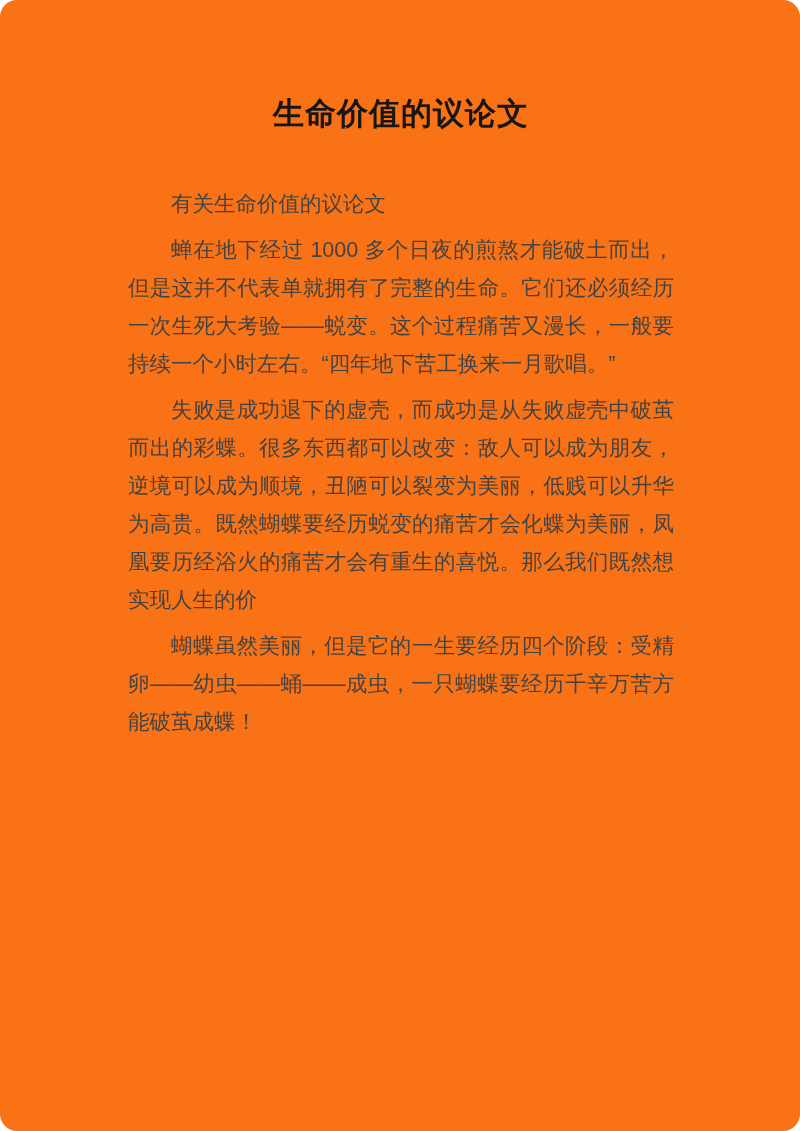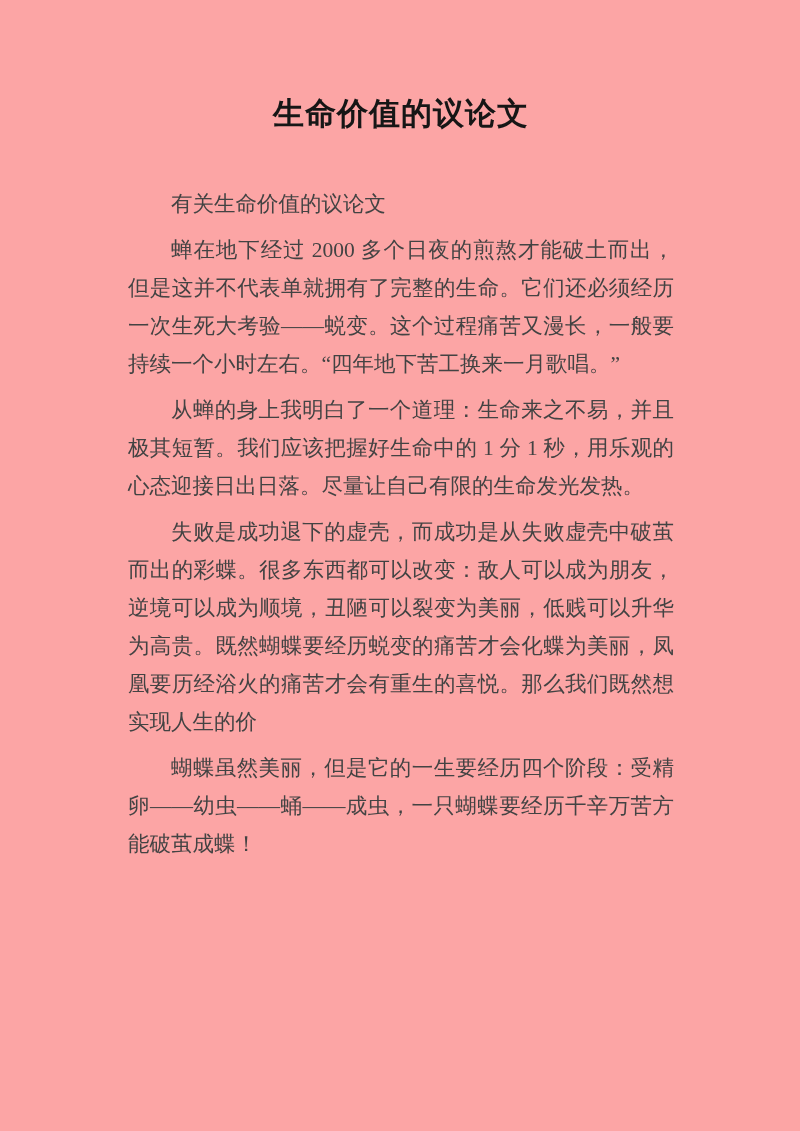--- a/index.html
+++ b/index.html
@@ -12,9 +12,10 @@
     width: 800px;
     height: 1131px;
     margin: 0 auto;
-    background: #fca5a5;
+    background: #f97316;
     overflow: hidden;
-    font-family: Liberation Serif, serif;
+    font-family: Liberation Sans, sans-serif;
+    border-radius: 17px;
   }
   .doc {
     box-sizing: border-box;

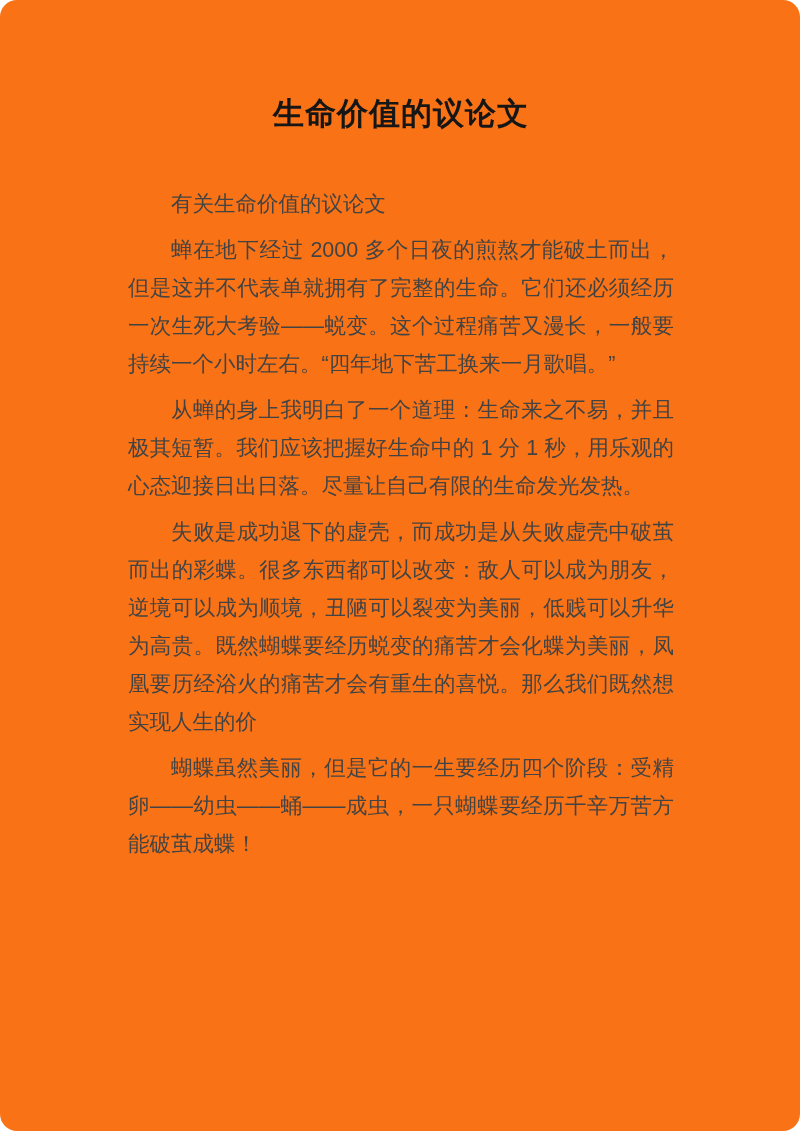--- a/index.html
+++ b/index.html
@@ -58,7 +58,7 @@
 
 
 
-    <p class="block indent">蝉在地下经过 2000 多个日夜的煎熬才能破土而出，但是这并不代表单就拥有了完整的生命。它们还必须经历一次生死大考验——蜕变。这个过程痛苦又漫长，一般要持续一个小时左右。“四年地下苦工换来一月歌唱。”</p>
+    <p class="block indent">蝉在地下经过 1000 多个日夜的煎熬才能破土而出，但是这并不代表单就拥有了完整的生命。它们还必须经历一次生死大考验——蜕变。这个过程痛苦又漫长，一般要持续一个小时左右。“四年地下苦工换来一月歌唱。”</p>
 
     <p class="block indent">从蝉的身上我明白了一个道理：生命来之不易，并且极其短暂。我们应该把握好生命中的 1 分 1 秒，用乐观的心态迎接日出日落。尽量让自己有限的生命发光发热。</p>
 

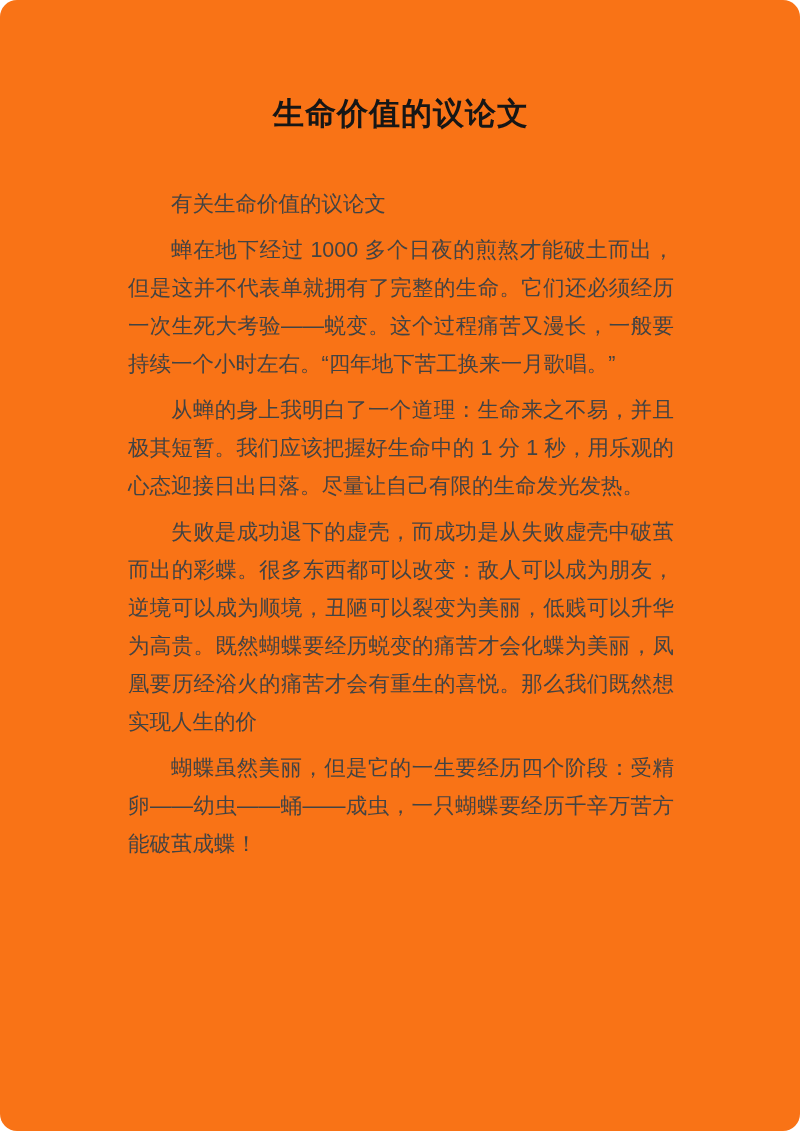--- a/index.html
+++ b/index.html
@@ -60,7 +60,6 @@
 
     <p class="block indent">蝉在地下经过 1000 多个日夜的煎熬才能破土而出，但是这并不代表单就拥有了完整的生命。它们还必须经历一次生死大考验——蜕变。这个过程痛苦又漫长，一般要持续一个小时左右。“四年地下苦工换来一月歌唱。”</p>
 
-    <p class="block indent">从蝉的身上我明白了一个道理：生命来之不易，并且极其短暂。我们应该把握好生命中的 1 分 1 秒，用乐观的心态迎接日出日落。尽量让自己有限的生命发光发热。</p>
 
     <p class="block indent">失败是成功退下的虚壳，而成功是从失败虚壳中破茧而出的彩蝶。很多东西都可以改变：敌人可以成为朋友，逆境可以成为顺境，丑陋可以裂变为美丽，低贱可以升华为高贵。既然蝴蝶要经历蜕变的痛苦才会化蝶为美丽，凤凰要历经浴火的痛苦才会有重生的喜悦。那么我们既然想实现人生的价</p>
 

